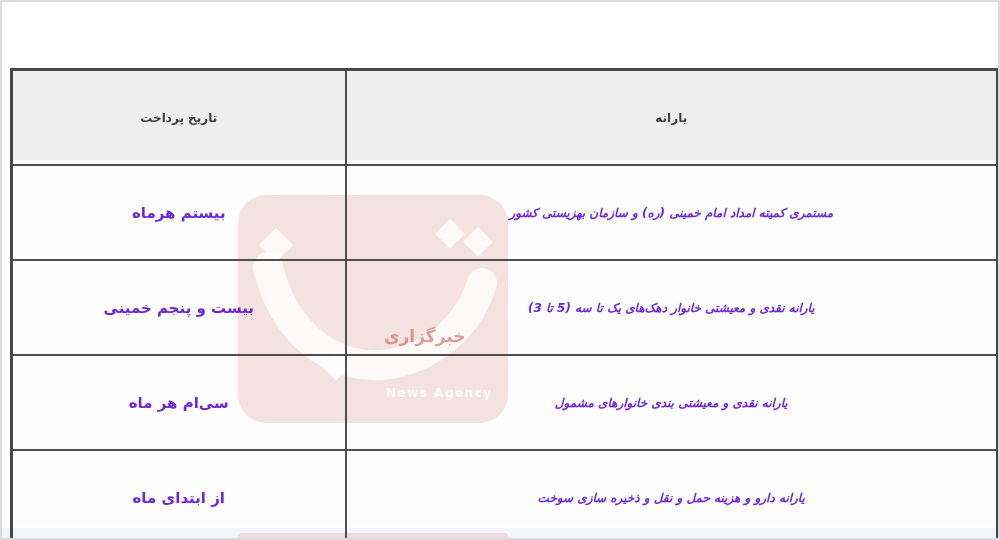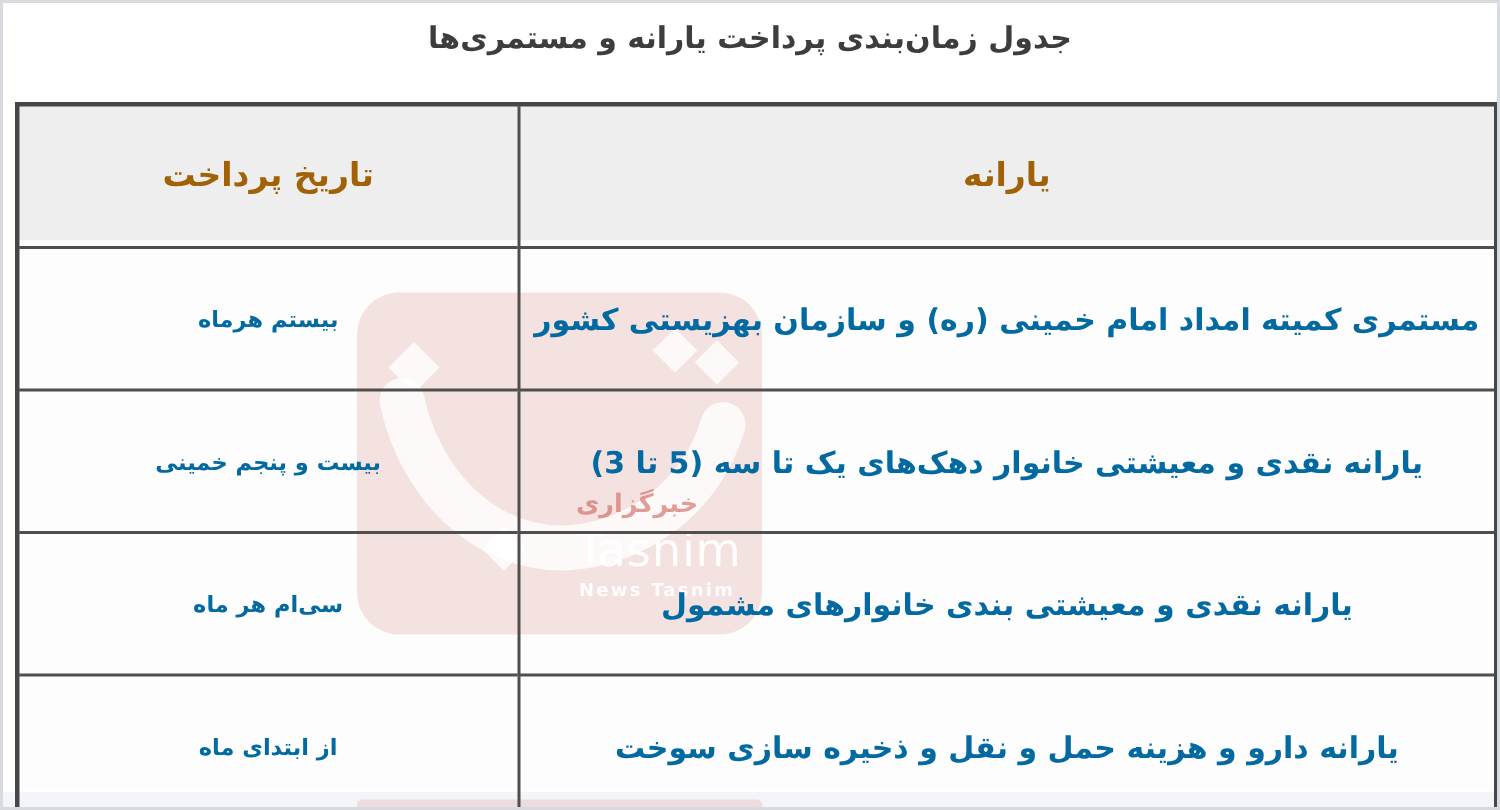--- a/index.html
+++ b/index.html
@@ -60,7 +60,6 @@
   <div class="bottom-margin"></div>
   <div class="frame"></div>
 
-  <div class="page-title">جدول زمان‌بندی پرداخت یارانه و مستمری‌ها</div>
 
   <div class="table-bg">
     <div class="header-strip"></div>

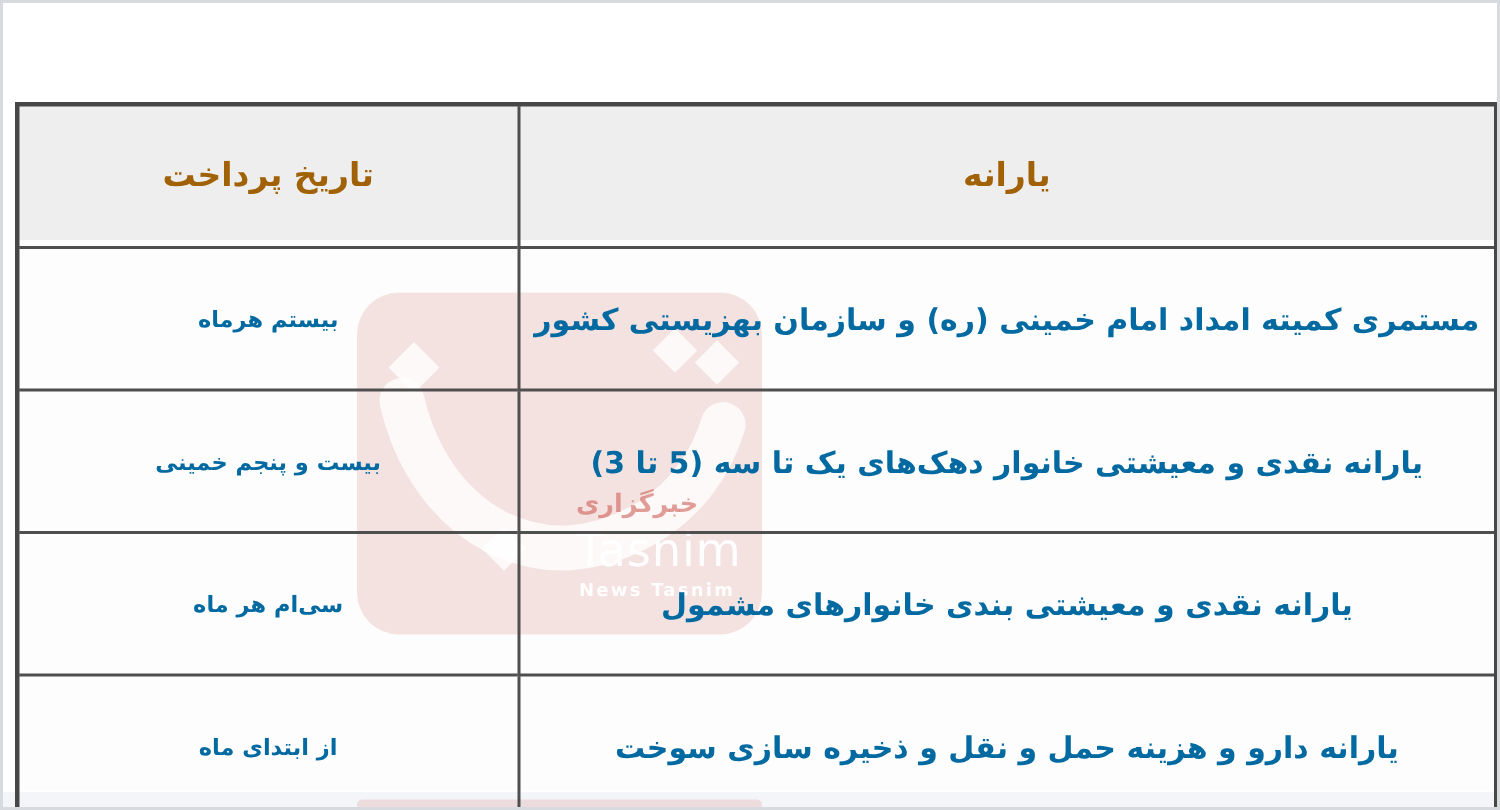--- a/index.html
+++ b/index.html
@@ -49,7 +49,7 @@
     border:2px solid #4f4f4f;height:91px;text-align:center;vertical-align:middle;
     color:#0369a1;background:transparent;white-space:nowrap;overflow:hidden;
   }
-  table.sched th{font-size:22px;font-weight:bold;color:#a16207;}
+  table.sched th{font-size:12px;font-weight:bold;color:#404040;}
   td.cell-title{font-size:20px;font-weight:bold;}
   td.cell-date{font-size:15px;font-weight:bold;}
 </style>

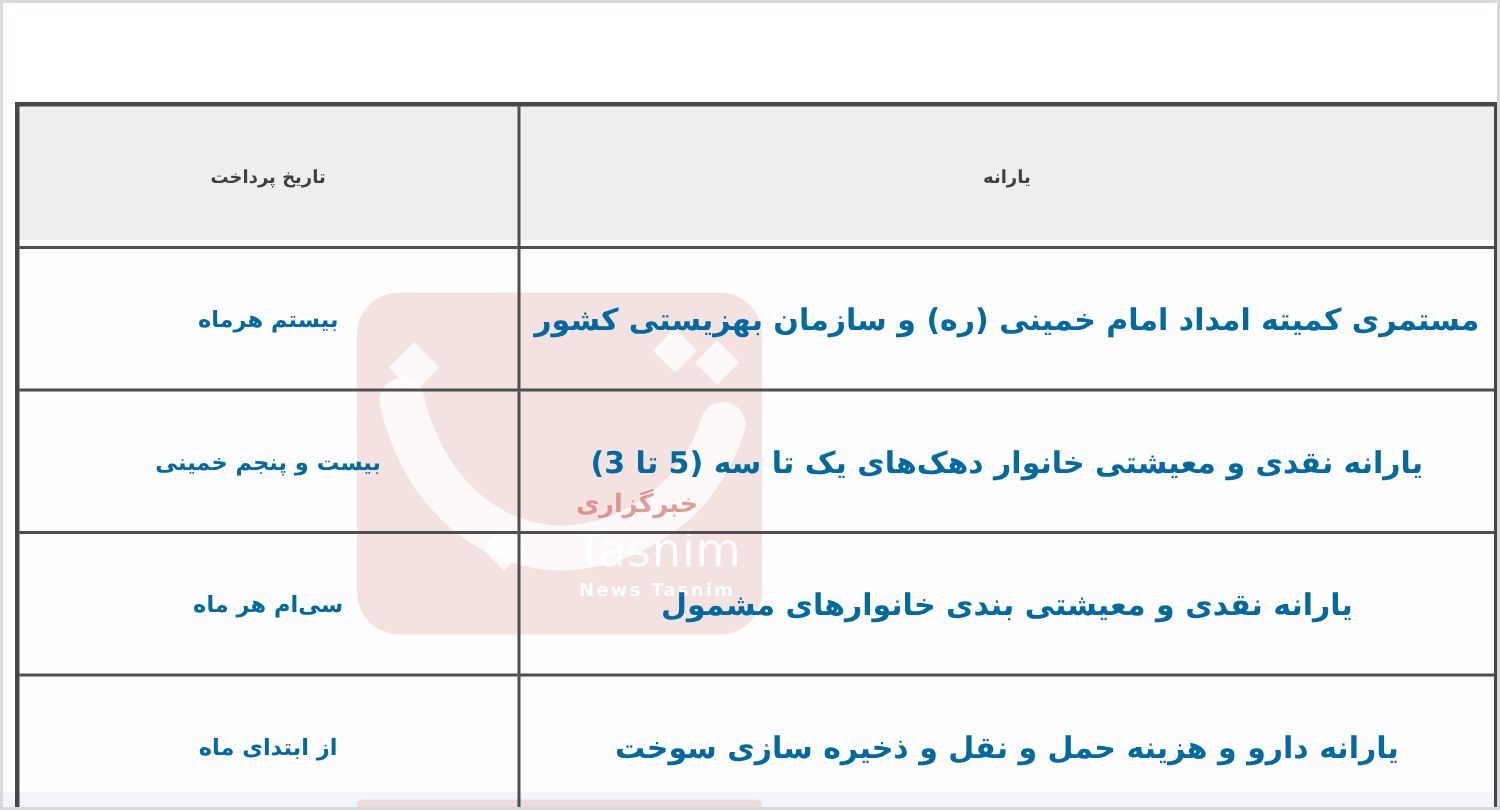--- a/index.html
+++ b/index.html
@@ -47,7 +47,7 @@
   table.sched col.c-date{width:334px;}
   table.sched th,table.sched td{
     border:2px solid #4f4f4f;height:91px;text-align:center;vertical-align:middle;
-    color:#0369a1;background:transparent;white-space:nowrap;overflow:hidden;
+    color:#6d28d9;background:transparent;white-space:nowrap;overflow:hidden;
   }
   table.sched th{font-size:12px;font-weight:bold;color:#404040;}
   td.cell-title{font-size:20px;font-weight:bold;}

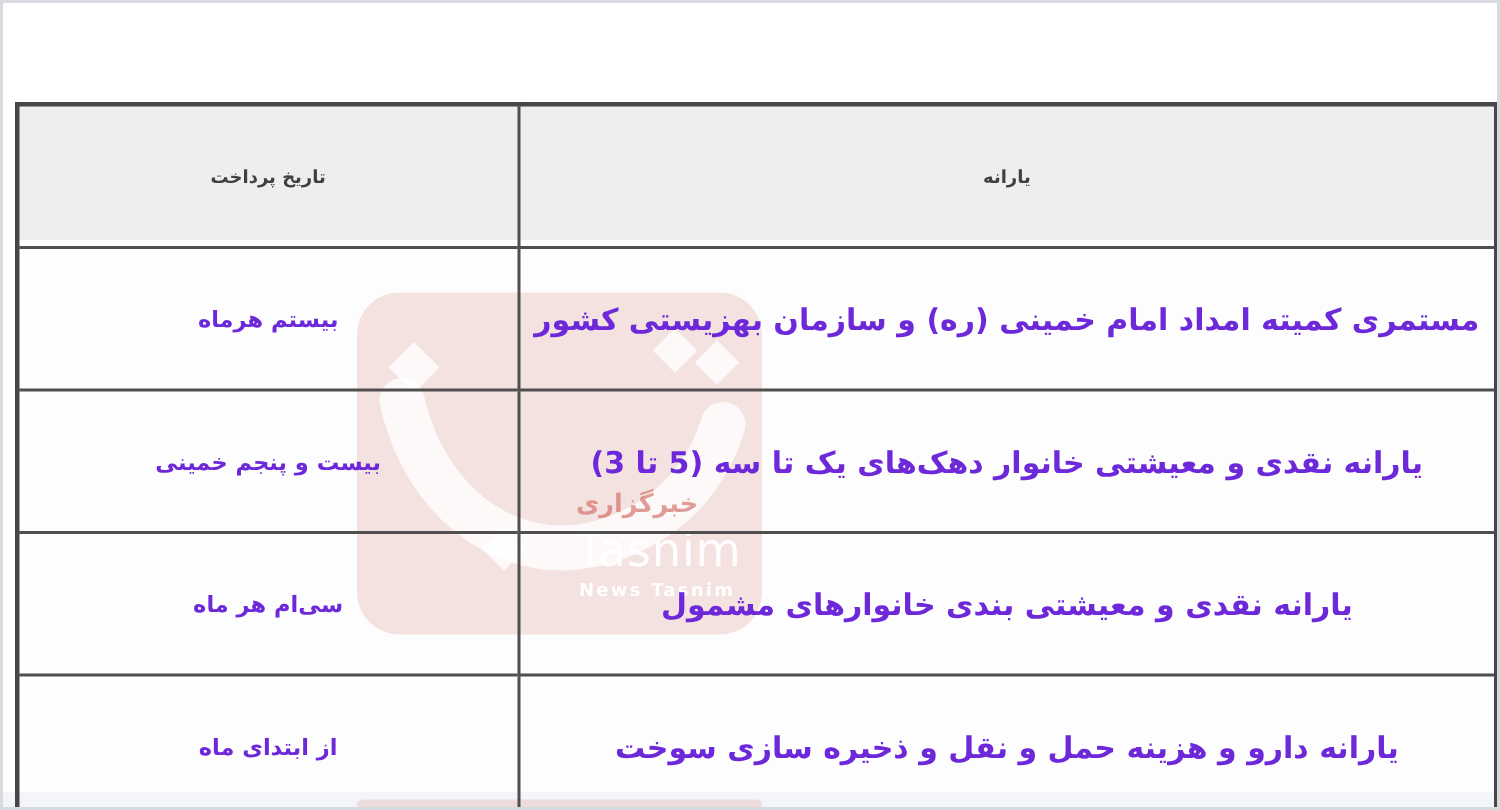--- a/index.html
+++ b/index.html
@@ -50,7 +50,7 @@
     color:#6d28d9;background:transparent;white-space:nowrap;overflow:hidden;
   }
   table.sched th{font-size:12px;font-weight:bold;color:#404040;}
-  td.cell-title{font-size:20px;font-weight:bold;}
+  td.cell-title{font-size:12px;font-weight:bold;font-style:italic;}
   td.cell-date{font-size:15px;font-weight:bold;}
 </style>
 </head>

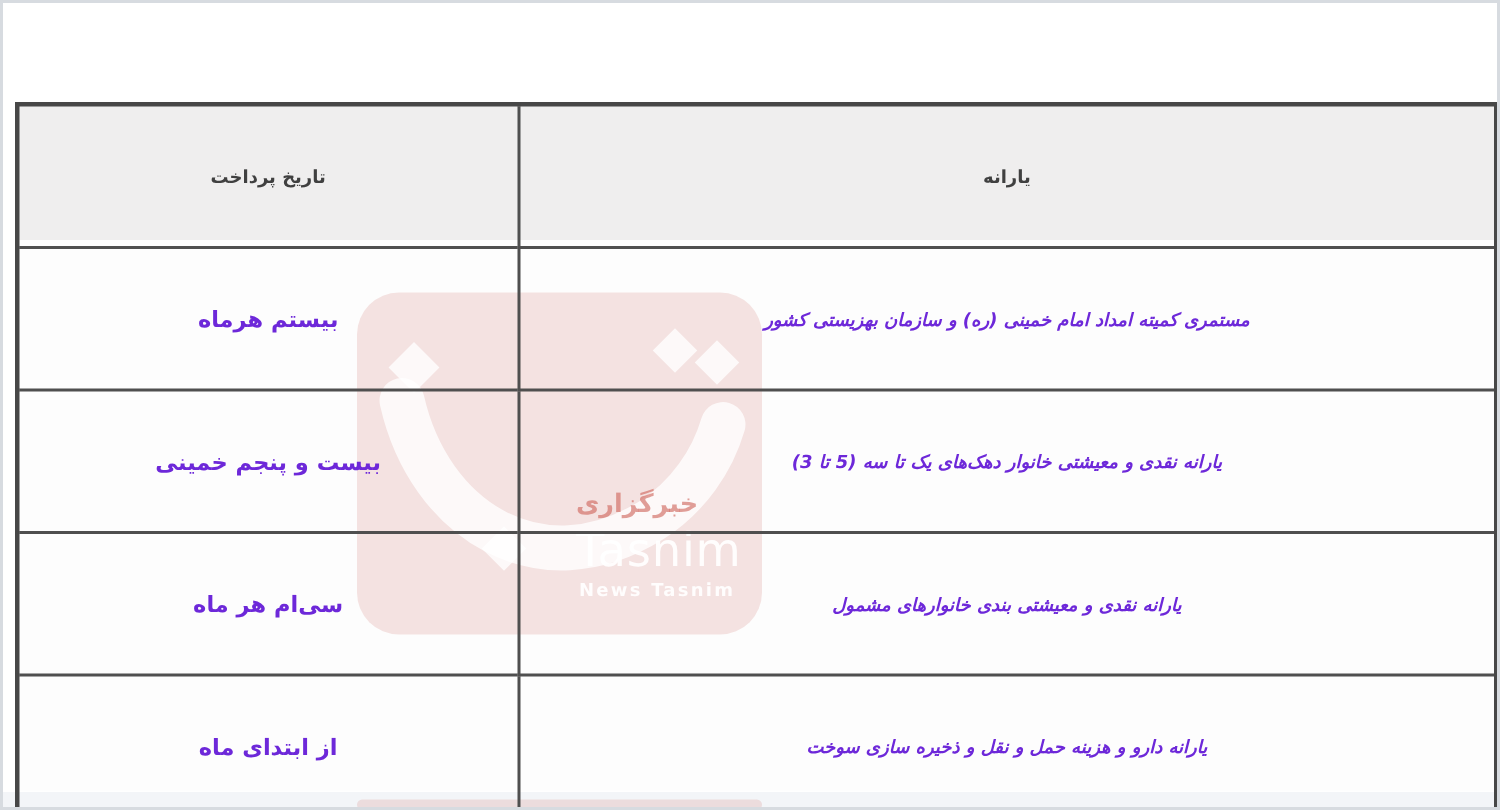--- a/index.html
+++ b/index.html
@@ -74,7 +74,6 @@
       <rect x="88" y="160" width="21" height="21" transform="rotate(45 98 170)" fill="rgba(255,255,255,0.78)"></rect>
     </svg>
     <div class="wm-fa">خبرگزاری</div>
-    <div class="wm-en">Tasnim</div>
     <div class="wm-sub">News Tasnim</div>
   </div>
   <div class="wm-fragment"></div>

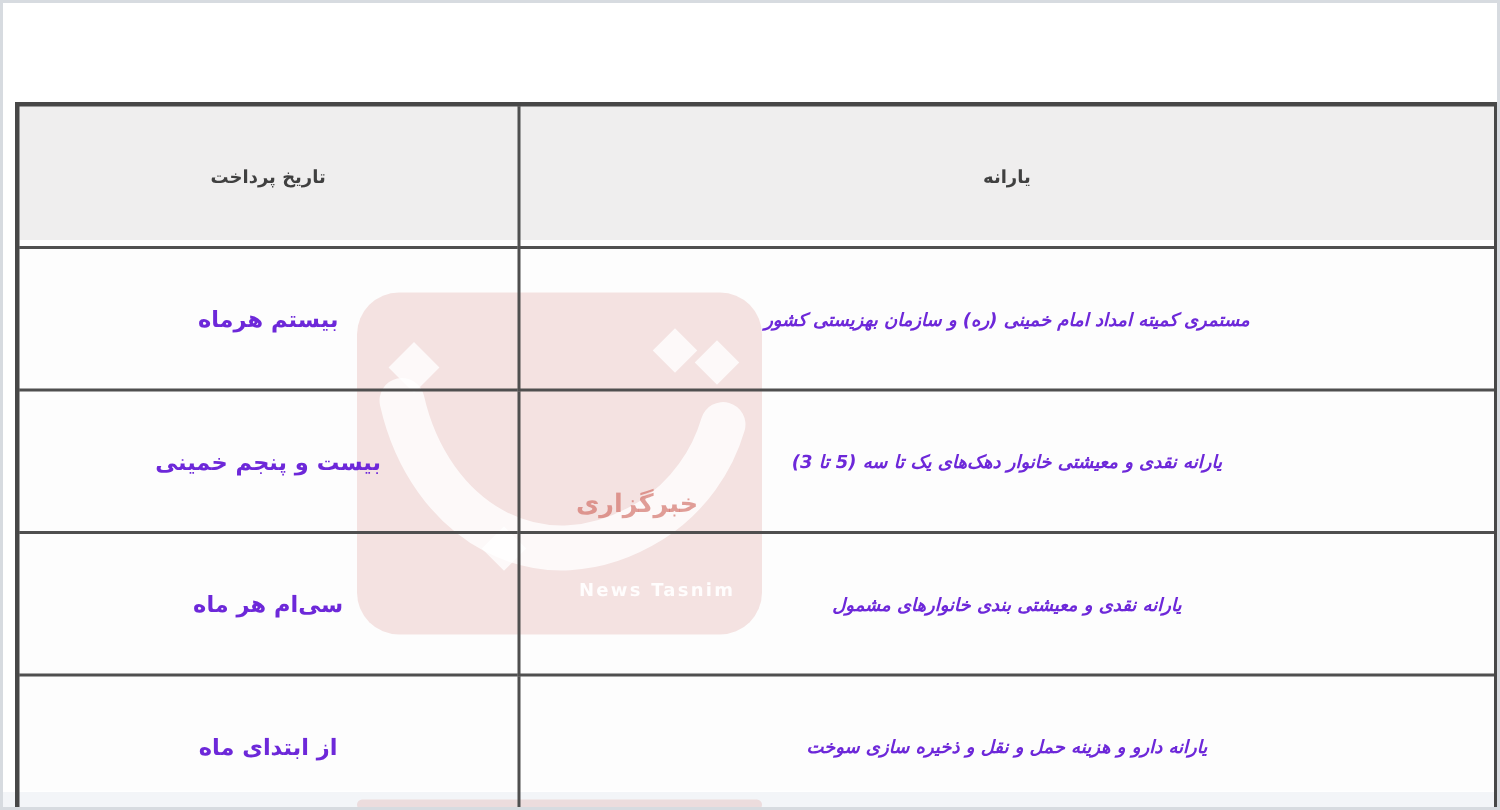--- a/index.html
+++ b/index.html
@@ -74,7 +74,7 @@
       <rect x="88" y="160" width="21" height="21" transform="rotate(45 98 170)" fill="rgba(255,255,255,0.78)"></rect>
     </svg>
     <div class="wm-fa">خبرگزاری</div>
-    <div class="wm-sub">News Tasnim</div>
+    <div class="wm-sub">News Agency</div>
   </div>
   <div class="wm-fragment"></div>
 

